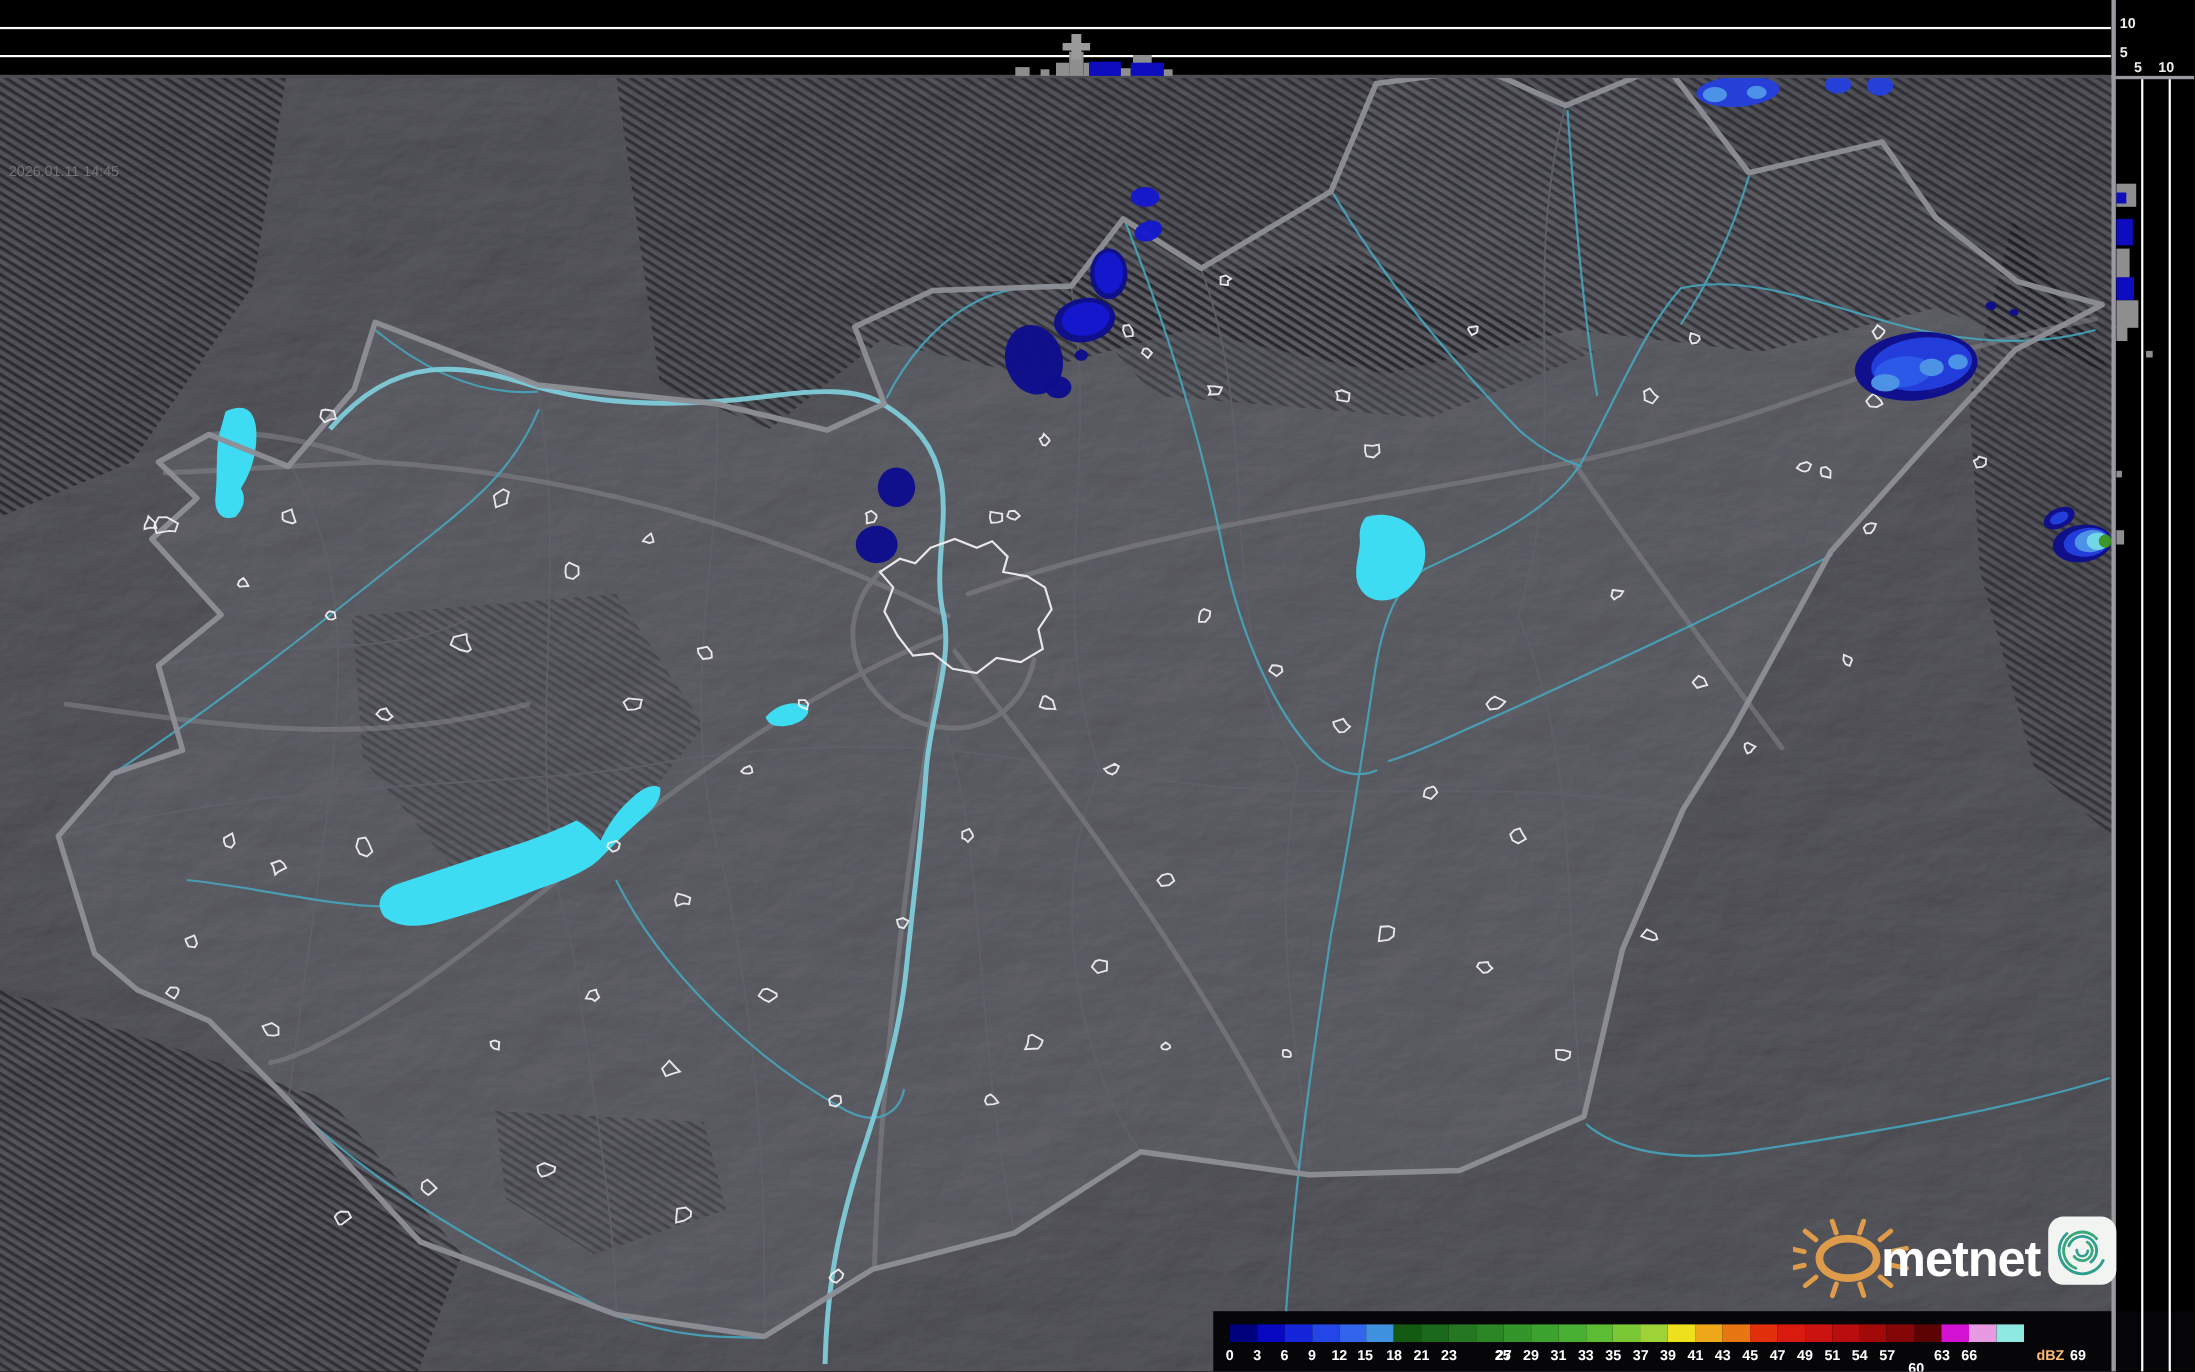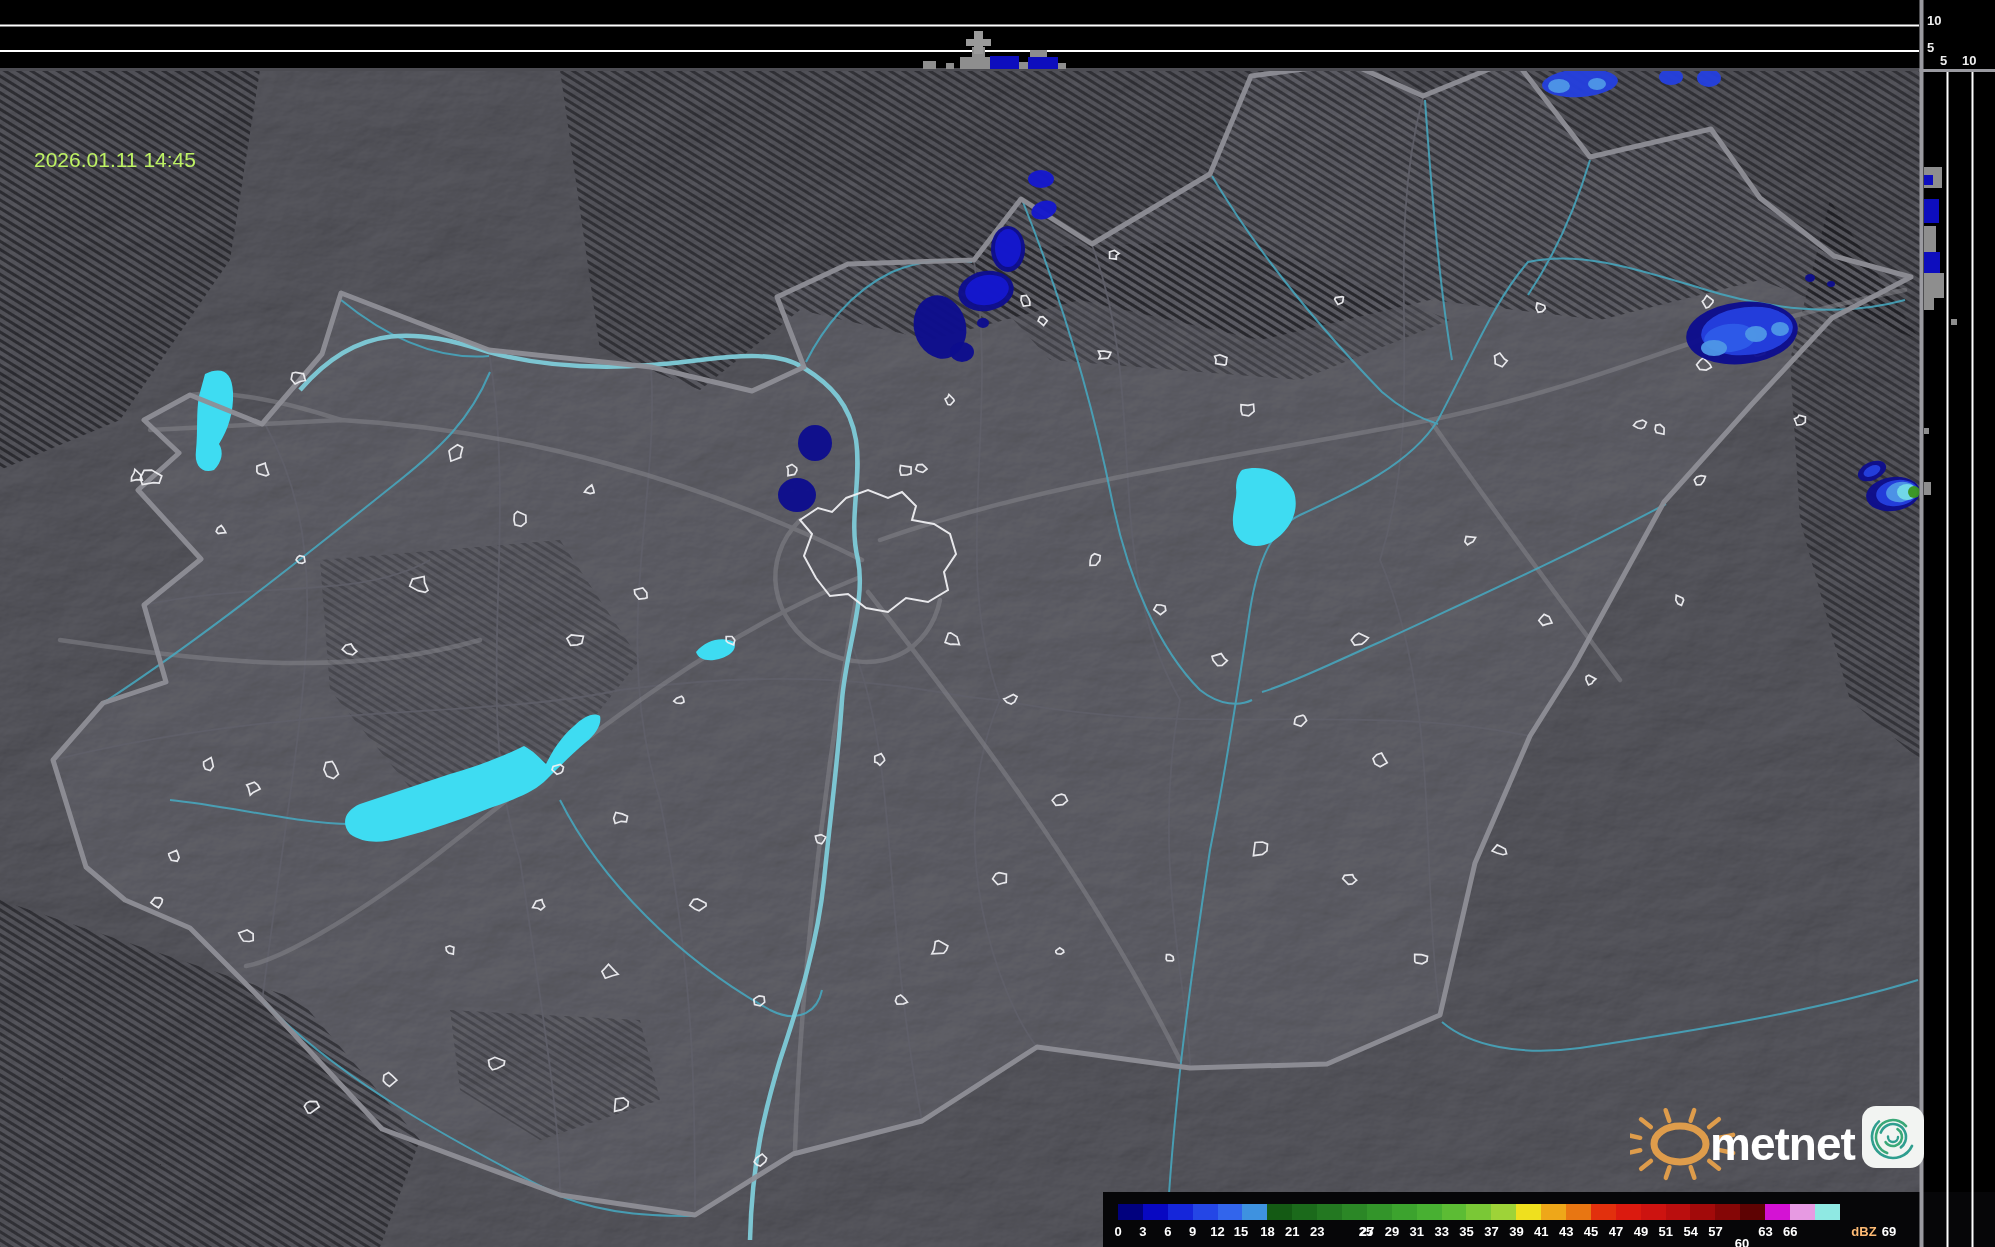--- a/index.html
+++ b/index.html
@@ -8,7 +8,7 @@
   #scene{position:absolute;left:0;top:0;}
   .title{position:absolute;left:20px;top:94px;font-size:41px;font-weight:400;color:#f2f2f2;
          letter-spacing:.5px;white-space:nowrap;}
-  .timestamp{position:absolute;left:34px;top:148px;font-size:21px;font-weight:400;color:#bef264;}
+  .timestamp{position:absolute;left:8px;top:148px;font-size:13px;font-weight:400;color:#737373;}
   .axis-label{position:absolute;font:bold 13px "Liberation Sans",sans-serif;color:#ededed;}
   #colorbar{position:absolute;left:1118px;top:1204px;width:722px;height:40px;}
   #cb-cells{display:flex;width:722px;height:16px;}

